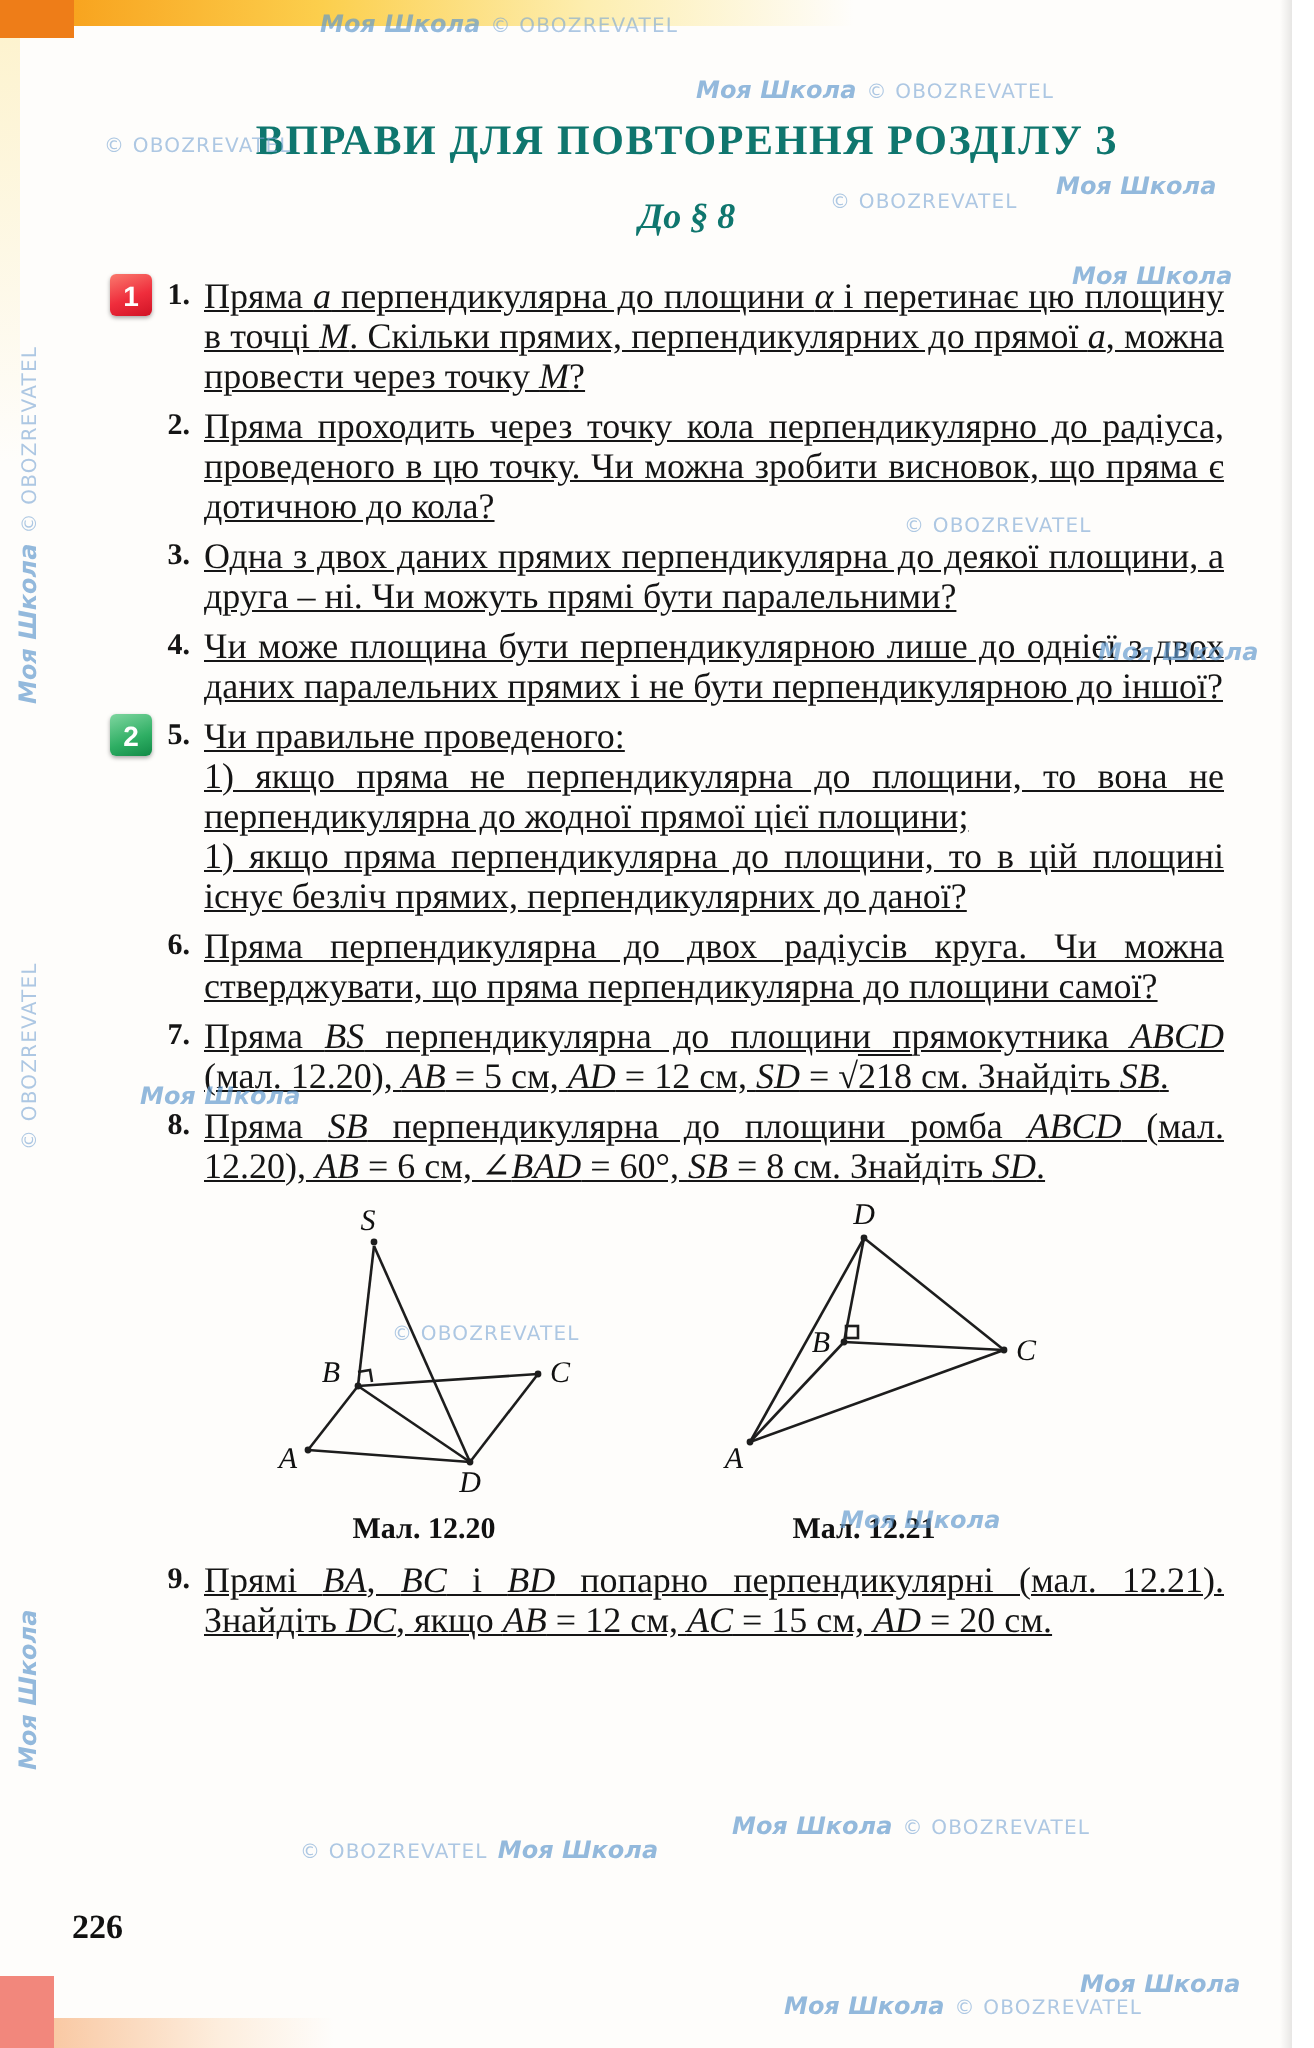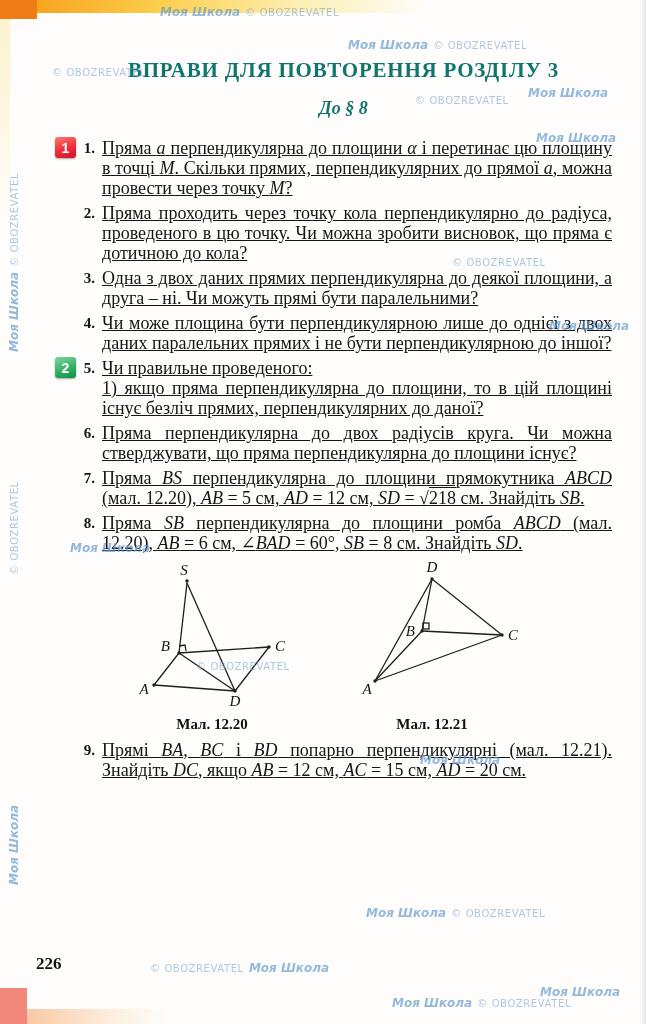--- a/index.html
+++ b/index.html
@@ -135,6 +135,7 @@
         <span class="pnum">5.</span>
         <div class="pbody">
           <div class="ptext">Чи правильне проведеного:</div>
+          <div class="ptext">1) якщо пряма не перпендикулярна до площини, то вона не перпендикулярна до жодної прямої цієї площини;</div>
           <div class="ptext">1) якщо пряма перпендикулярна до площини, то в цій площині існує безліч прямих, перпендикулярних до даної?</div>
         </div>
       </div>

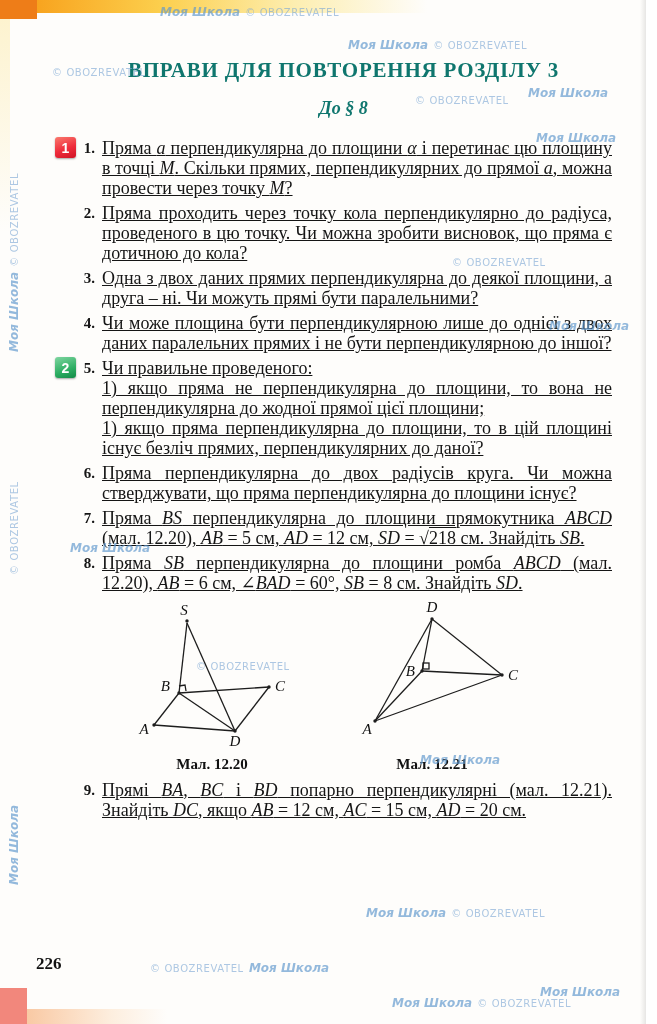--- a/index.html
+++ b/index.html
@@ -142,7 +142,7 @@
 
       <div class="problem">
         <span class="pnum">6.</span>
-        <div class="ptext">Пряма перпендикулярна до двох радіусів круга. Чи можна стверджувати, що пряма перпендикулярна до площини існує?</div>
+        <div class="ptext">Пряма перпендикулярна до двох радіусів круга. Чи можна стверджувати, що пряма перпендикулярна до площини самої?</div>
       </div>
 
       <div class="problem">

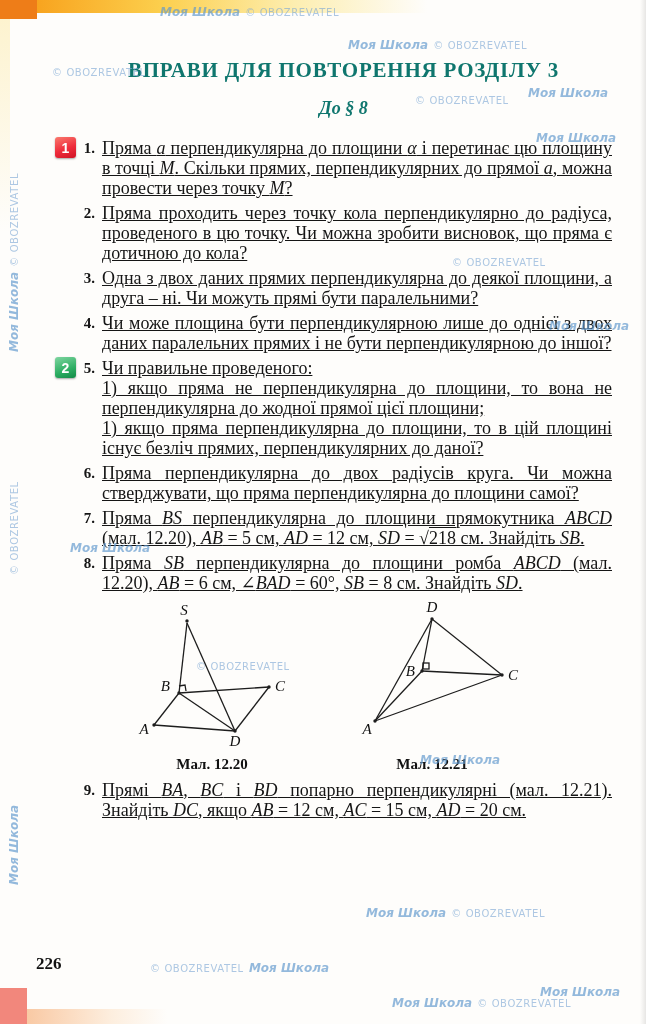--- a/index.html
+++ b/index.html
@@ -95,7 +95,7 @@
   <div class="wm" style="left:196px;top:655px"><span class="wm-credit">© OBOZREVATEL</span></div>
   <div class="wm" style="left:420px;top:749px"><span class="wm-school">Моя Школа</span></div>
   <div class="wm" style="left:366px;top:902px"><span class="wm-school">Моя Школа</span> <span class="wm-credit">© OBOZREVATEL</span></div>
-  <div class="wm" style="left:150px;top:957px"><span class="wm-credit">© OBOZREVATEL</span> <span class="wm-school">Моя Школа</span></div>
+  <div class="wm" style="left:150px;top:914px"><span class="wm-credit">© OBOZREVATEL</span> <span class="wm-school">Моя Школа</span></div>
   <div class="wm" style="left:392px;top:992px"><span class="wm-school">Моя Школа</span> <span class="wm-credit">© OBOZREVATEL</span></div>
   <div class="wm" style="left:540px;top:981px"><span class="wm-school">Моя Школа</span></div>
   <div class="wm wm-v" style="left:3px;top:352px"><span class="wm-school">Моя Школа</span> <span class="wm-credit">© OBOZREVATEL</span></div>

